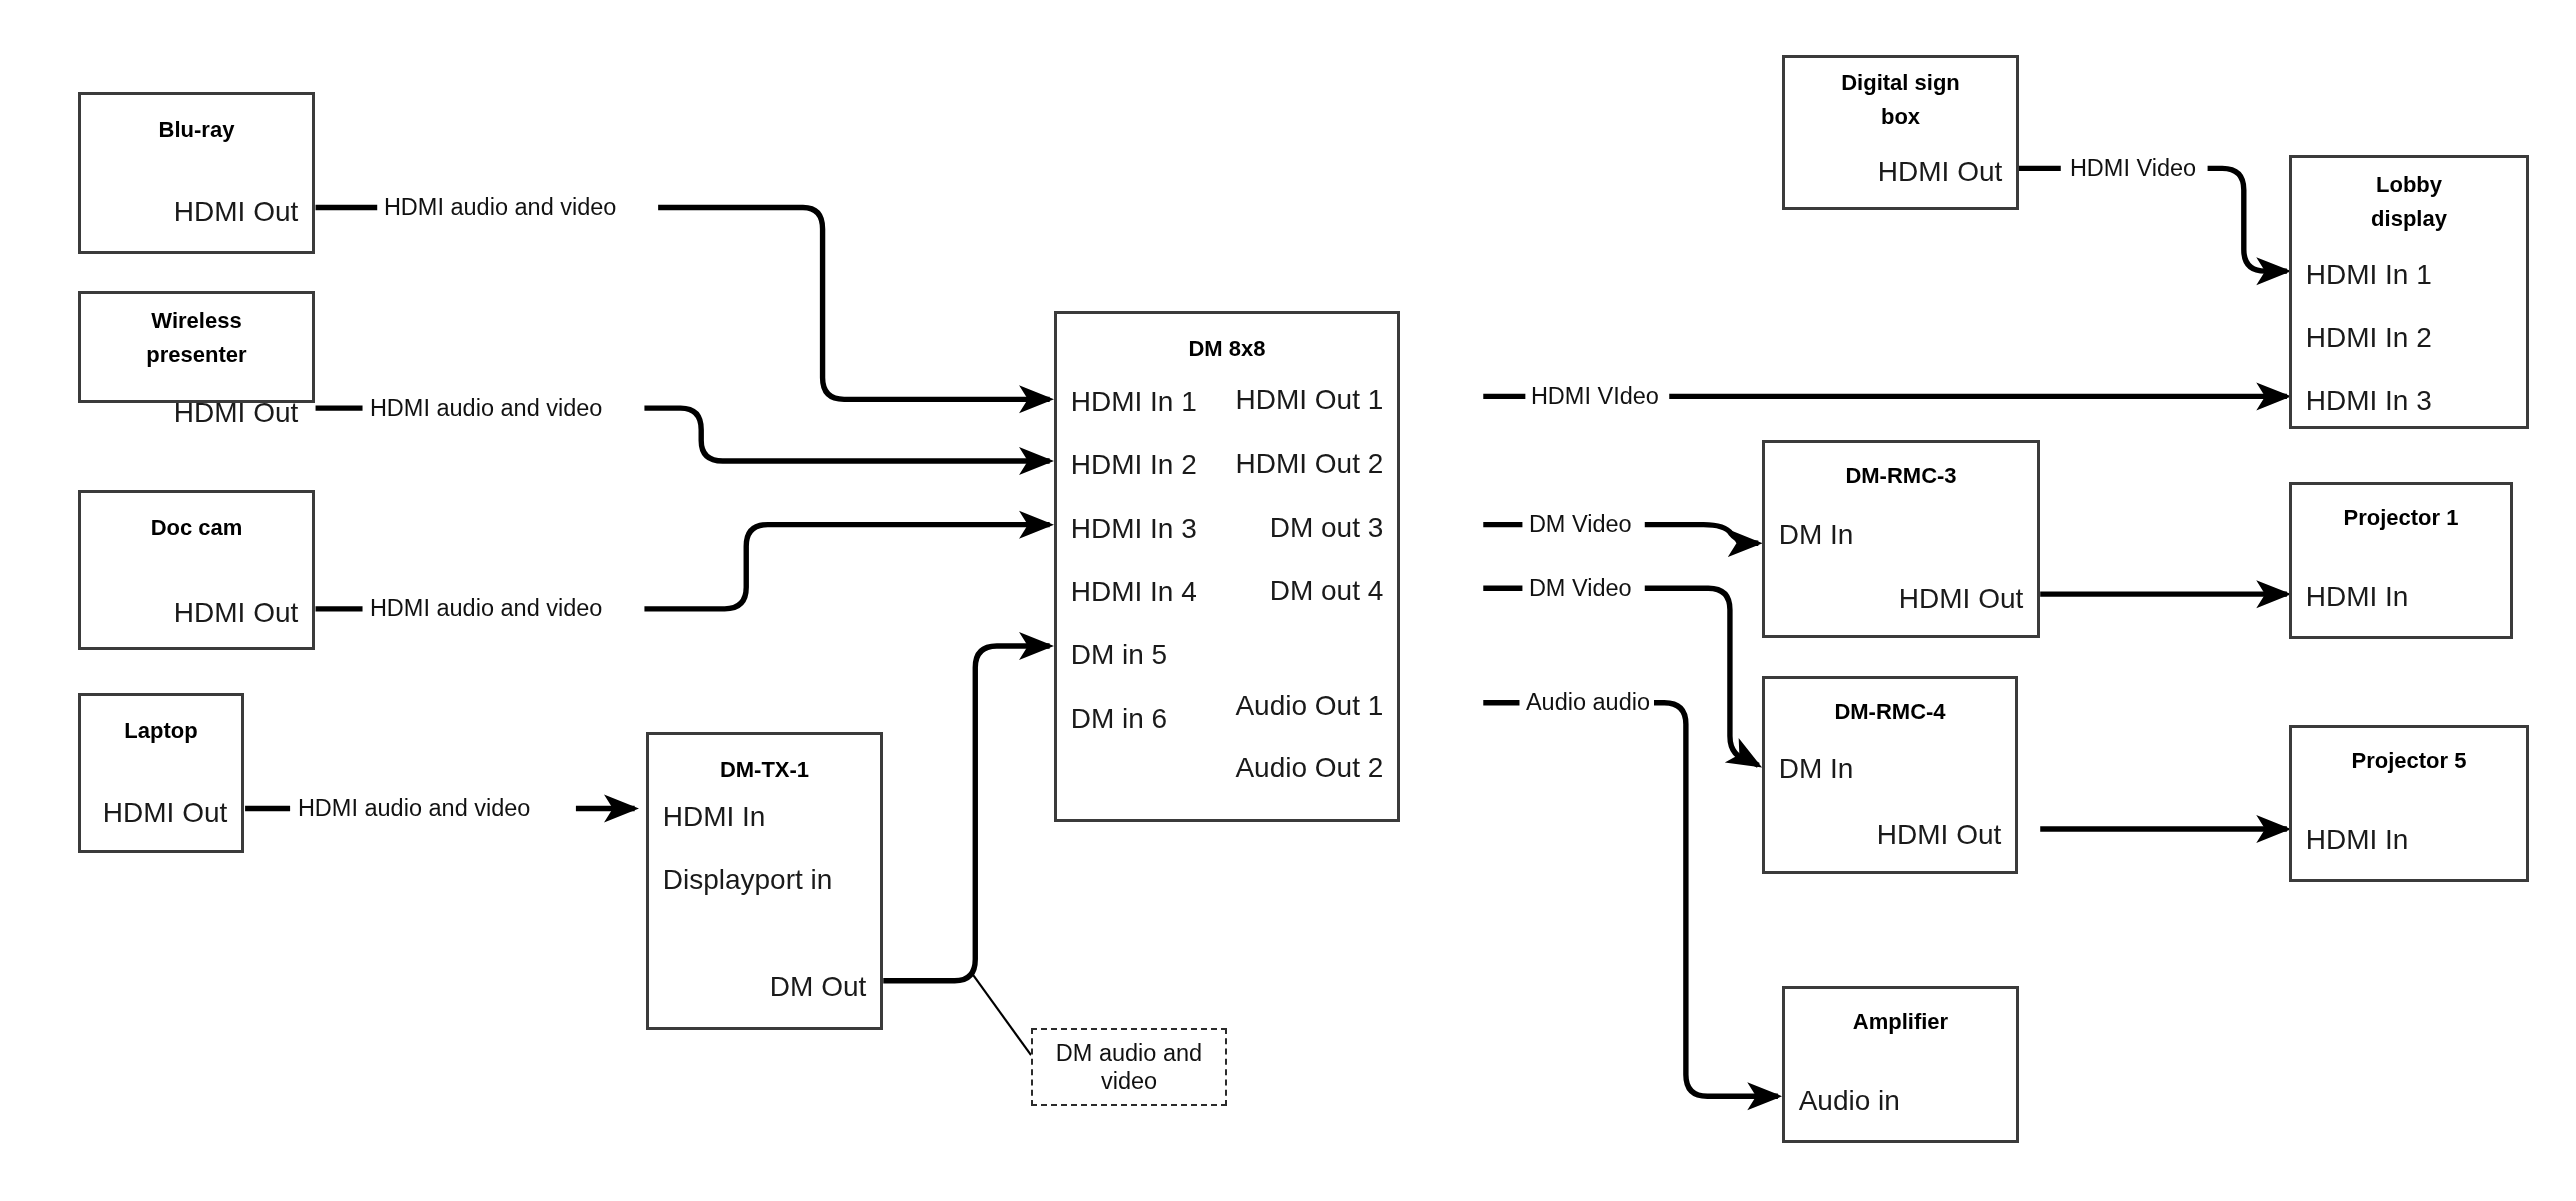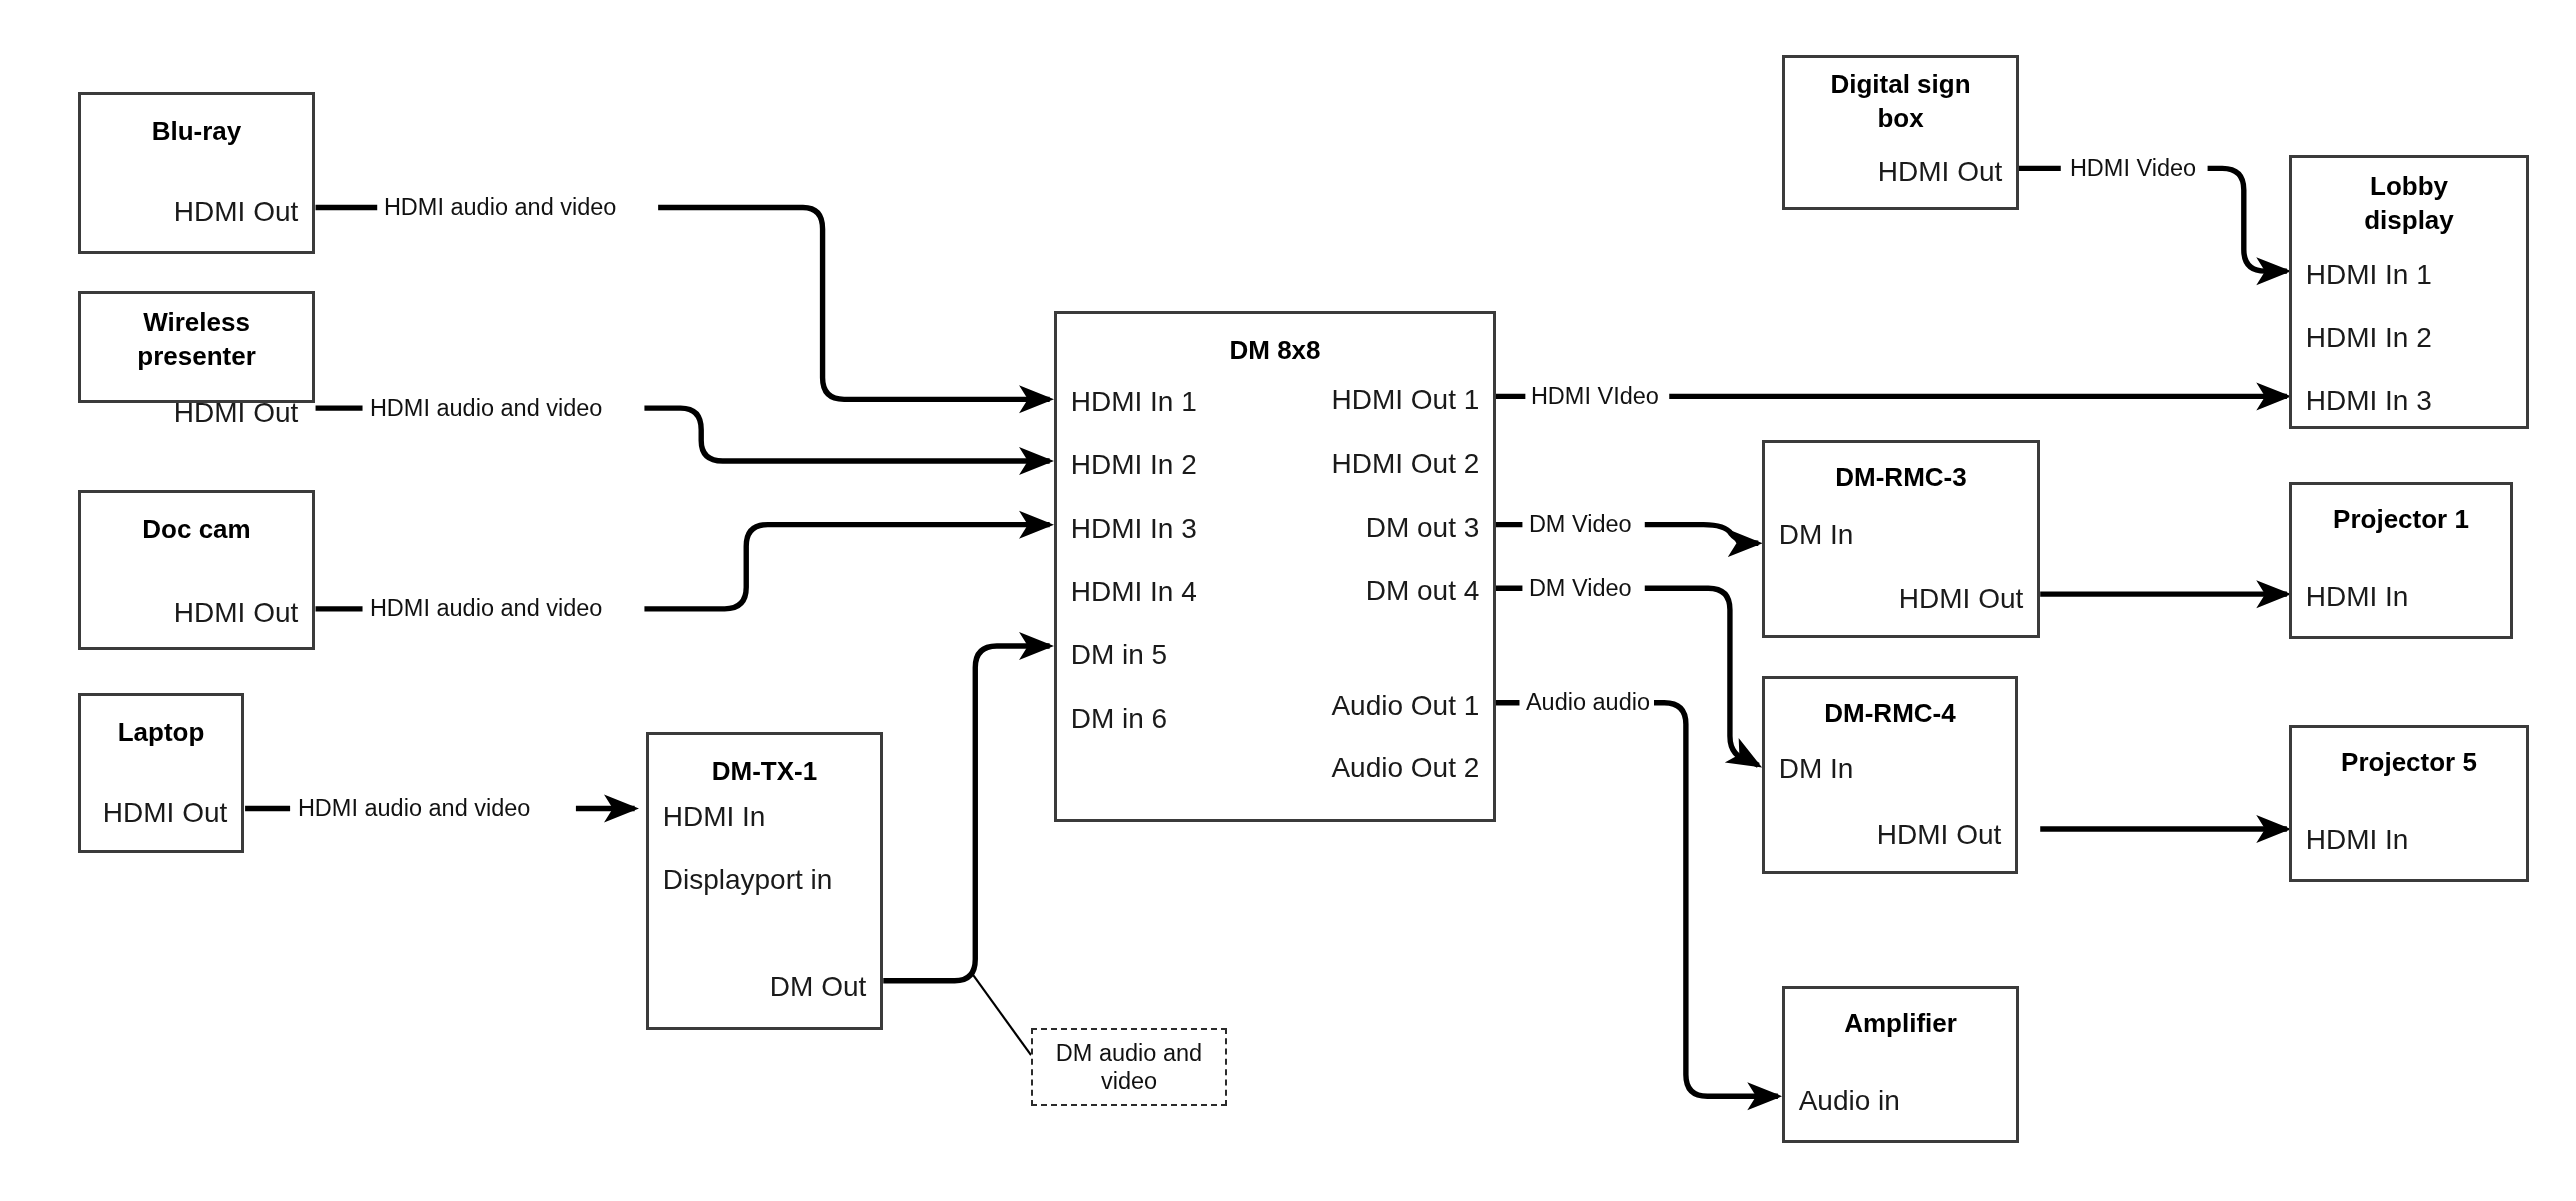--- a/index.html
+++ b/index.html
@@ -36,7 +36,7 @@
     left: 0; right: 0;
     text-align: center;
     font-weight: bold;
-    font-size: 26px;
+    font-size: 22px;
     color: #000000;
     line-height: 1.14;
   }

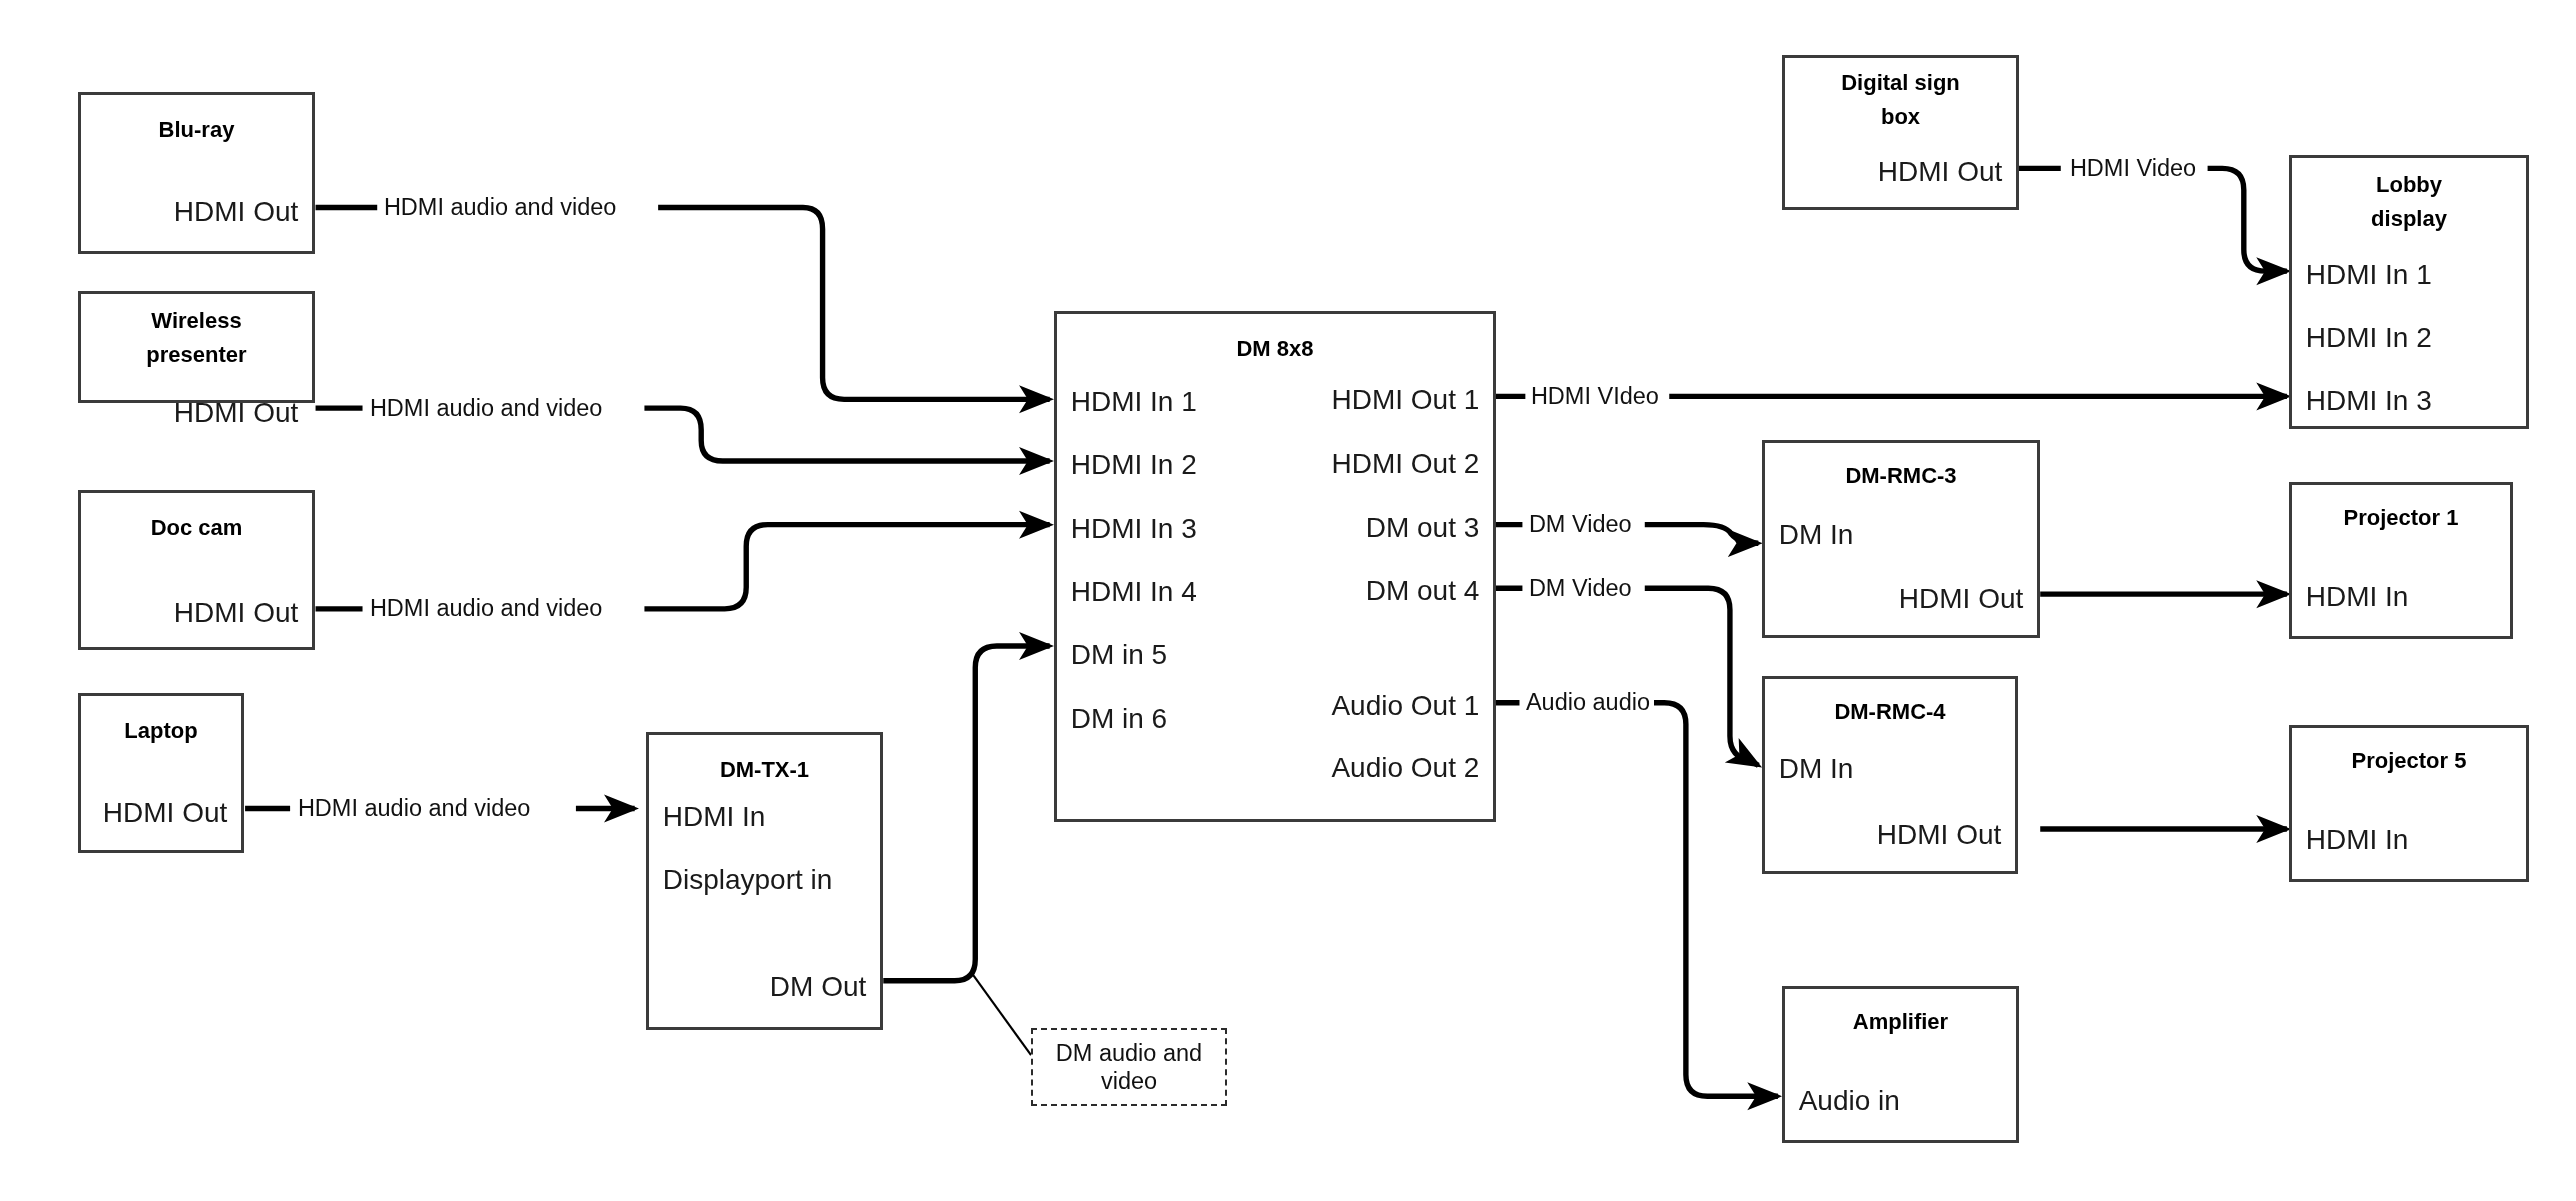--- a/index.html
+++ b/index.html
@@ -151,7 +151,7 @@
     <div class="port right" style="right:13.7px; top:238px;">DM Out</div>
   </div>
 
-  <div class="node" style="left:1054px; top:311px; width:442px; height:511px;">
+  <div class="node" style="left:1054px; top:311px; width:346px; height:511px;">
     <div class="title" style="top:21.5px;">DM 8x8</div>
 
     <div class="port left" style="left:13.7px; top:74px;">HDMI In 1</div>

